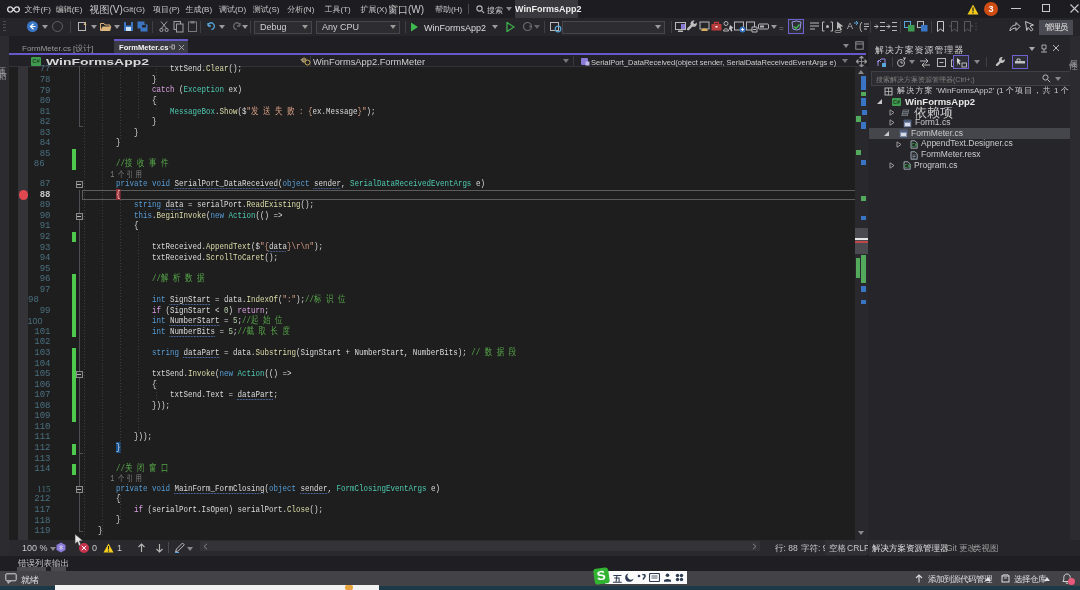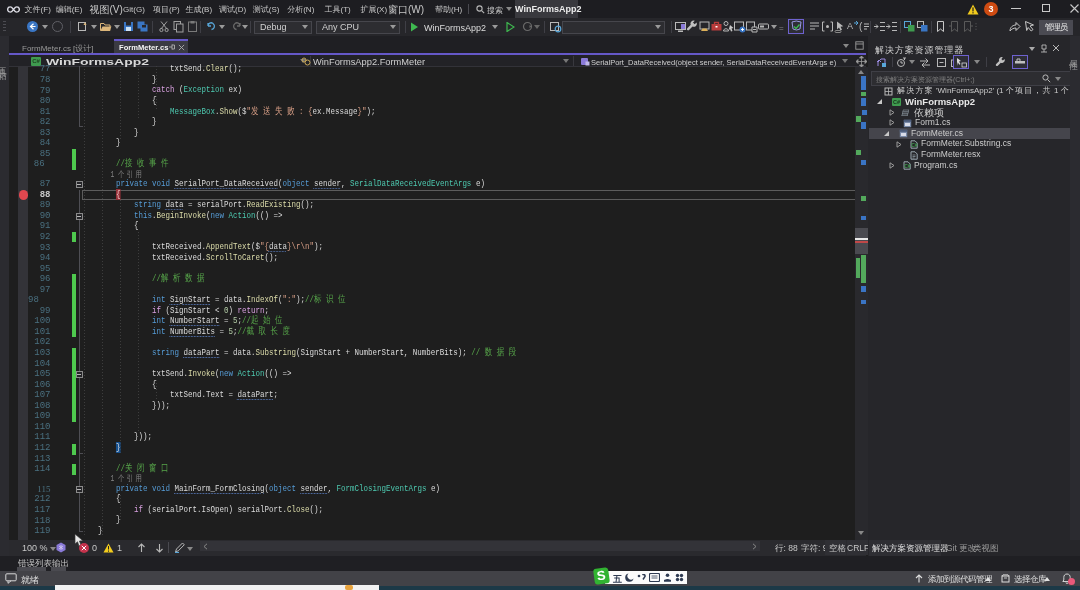--- a/index.html
+++ b/index.html
@@ -433,7 +433,7 @@
       <path d="M1 0.8 L5 3.5 L1 6.2 Z" fill="none" stroke="#9a9a9a"></path>
     </svg>
 <div class="abs" style="left:901px;top:107.8px;font-size:8px;color:#9aa7b0;font-style:italic">▤</div>
-<div class="abs" style="left:914px;top:107.6px;font-size:10px;color:#cccccc;white-space:nowrap;line-height:9.5px">依赖项</div>
+<div class="abs" style="left:914px;top:107.6px;font-size:13px;color:#cccccc;white-space:nowrap;line-height:9.5px">依赖项</div>
 <svg class="abs" style="left:889px;top:119.4px" width="6" height="7" viewBox="0 0 6 7">
       <path d="M1 0.8 L5 3.5 L1 6.2 Z" fill="none" stroke="#9a9a9a"></path>
     </svg>

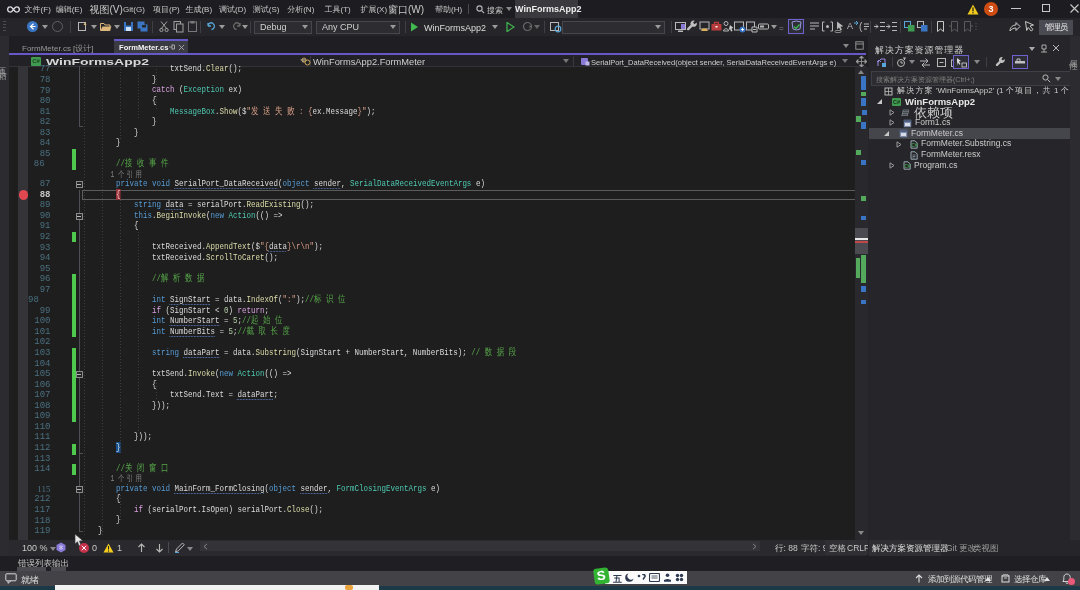--- a/index.html
+++ b/index.html
@@ -459,7 +459,7 @@
       <path d="M1 0.8 h4 l2.2 2.2 V8.2 H1 z" fill="none" stroke="#9aa7b0"></path>
       <text x="1.2" y="7" font-size="5" fill="#3f9b4f" font-family="Liberation Sans" font-weight="bold">C#</text>
     </svg>
-<div class="abs" style="left:921px;top:139.4px;font-size:8.5px;color:#cccccc;white-space:nowrap;line-height:9.5px">FormMeter.Substring.cs</div>
+<div class="abs" style="left:921px;top:139.4px;font-size:8.5px;color:#cccccc;white-space:nowrap;line-height:9.5px">AppendText.Designer.cs</div>
 <svg class="abs" style="left:910px;top:150.5px" width="8" height="9" viewBox="0 0 8 9">
       <path d="M1 0.8 h4 l2.2 2.2 V8.2 H1 z" fill="none" stroke="#9aa7b0"></path>
       <path d="M2.5 4 h3 M2.5 5.5 h3 M2.5 7 h2" stroke="#9aa7b0" stroke-width="0.7"></path>

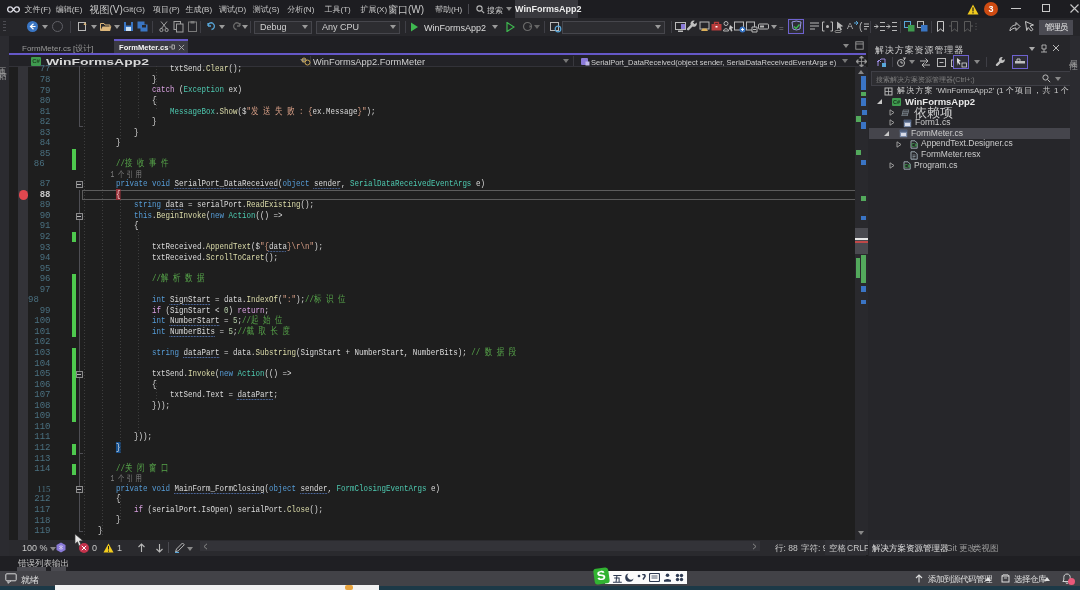--- a/index.html
+++ b/index.html
@@ -323,7 +323,7 @@
 <div class="abs" style="left:28px;top:284.70px;width:22.5px;height:10.55px;font-family:'Liberation Mono',monospace;font-size:9px;line-height:10.55px;text-align:right;color:#4a7080">97</div>
 <div class="abs" style="left:28px;top:295.25px;width:22.5px;height:10.55px;font-family:'Liberation Mono',monospace;font-size:9px;line-height:10.55px;text-align:left;color:#4a7080">98</div>
 <div class="abs" style="left:28px;top:305.80px;width:22.5px;height:10.55px;font-family:'Liberation Mono',monospace;font-size:9px;line-height:10.55px;text-align:right;color:#4a7080">99</div>
-<div class="abs" style="left:28px;top:316.35px;width:22.5px;height:10.55px;font-family:Liberation Mono, monospace;font-size:9px;line-height:10.55px;text-align:right;color:#4a7080">100</div>
+<div class="abs" style="left:20px;top:316.35px;width:22.5px;height:10.55px;font-family:Liberation Sans, sans-serif;font-size:9px;line-height:10.55px;text-align:right;color:#4a7080">100</div>
 <div class="abs" style="left:28px;top:326.90px;width:22.5px;height:10.55px;font-family:'Liberation Mono',monospace;font-size:9px;line-height:10.55px;text-align:right;color:#4a7080">101</div>
 <div class="abs" style="left:28px;top:337.45px;width:22.5px;height:10.55px;font-family:'Liberation Mono',monospace;font-size:9px;line-height:10.55px;text-align:right;color:#4a7080">102</div>
 <div class="abs" style="left:28px;top:348.00px;width:22.5px;height:10.55px;font-family:'Liberation Mono',monospace;font-size:9px;line-height:10.55px;text-align:right;color:#4a7080">103</div>

